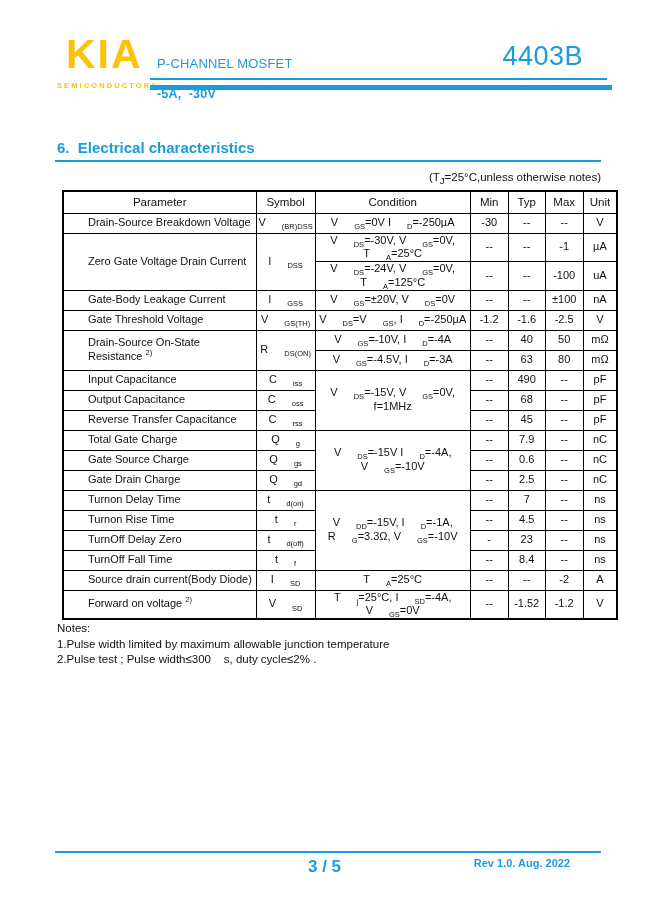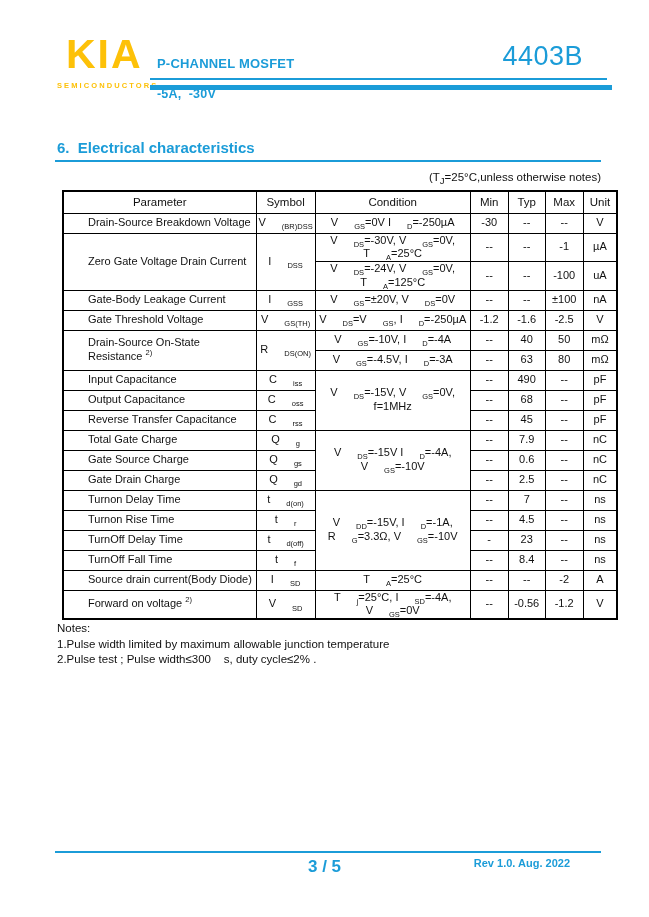--- a/index.html
+++ b/index.html
@@ -16,7 +16,7 @@
   .logo{position:absolute;left:66px;top:34px;color:var(--yellow);font-size:41px;font-weight:bold;letter-spacing:2px;line-height:1;}
   .logo-sub{position:absolute;left:57px;top:81px;color:var(--yellow);font-size:7.5px;font-weight:bold;letter-spacing:2.1px;}
   .rating{position:absolute;left:157px;top:39px;color:var(--blue);font-weight:bold;font-size:12.5px;letter-spacing:.2px;margin-top:48px;}
-  .devtype{position:absolute;left:157px;top:56px;color:var(--blue);font-weight:bold;font-size:13px;letter-spacing:.2px;}
+  .devtype{position:absolute;left:157px;top:56px;color:var(--blue);font-weight:normal;font-size:13px;letter-spacing:.2px;}
   .partno{position:absolute;right:66px;top:41px;color:var(--blue);font-size:27px;font-weight:500;letter-spacing:.5px;}
   .hline-thin{position:absolute;left:150px;top:78px;width:457px;height:1.5px;background:var(--blue);}
   .hline-thick{position:absolute;left:150px;top:85px;width:462px;height:5px;background:var(--blue);}

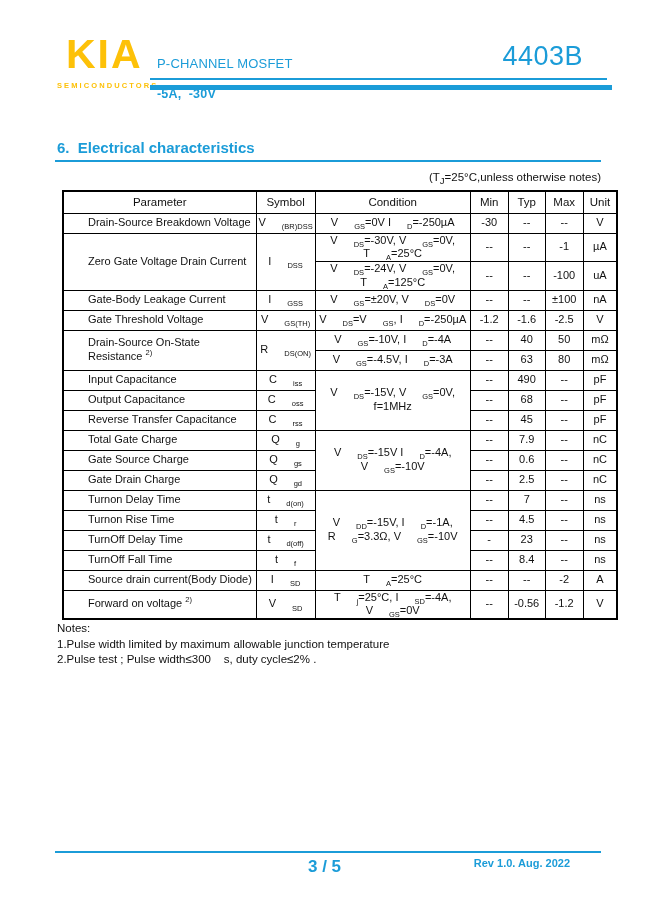--- a/index.html
+++ b/index.html
@@ -210,7 +210,7 @@
         <td>ns</td>
       </tr>
       <tr>
-        <td class="p">TurnOff Delay Time</td>
+        <td class="p">TurnOff Delay Zero</td>
         <td>t<sub>d(off)</sub></td>
         <td>-</td>
         <td>23</td>

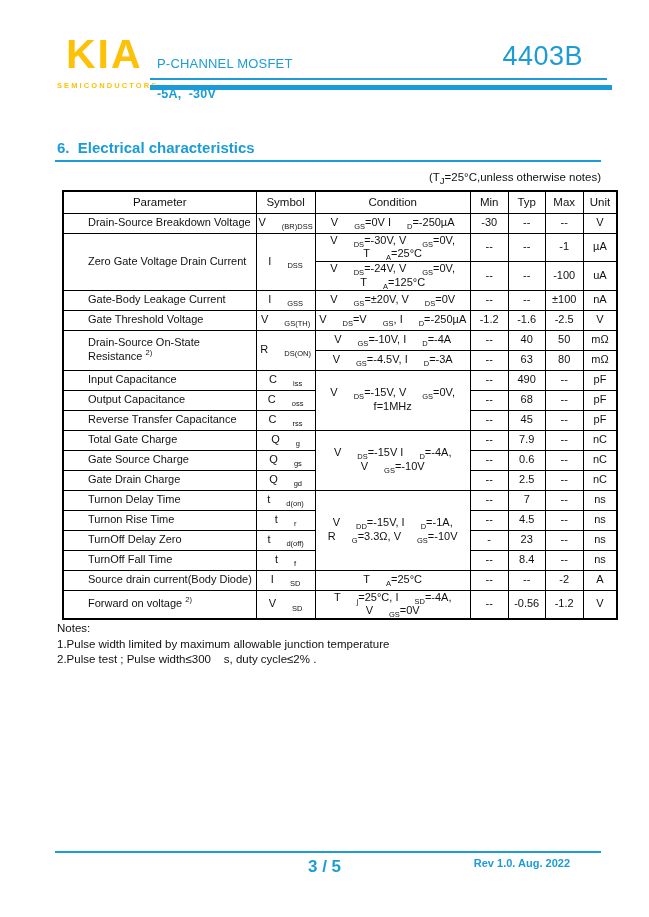--- a/index.html
+++ b/index.html
@@ -239,7 +239,7 @@
         <td>V<sub>SD</sub></td>
         <td>T<sub>j</sub>=25°C, I<sub>SD</sub>=-4A, V<sub>GS</sub>=0V</td>
         <td>--</td>
-        <td>-0.56</td>
+        <td>-1.52</td>
         <td>-1.2</td>
         <td>V</td>
       </tr>

